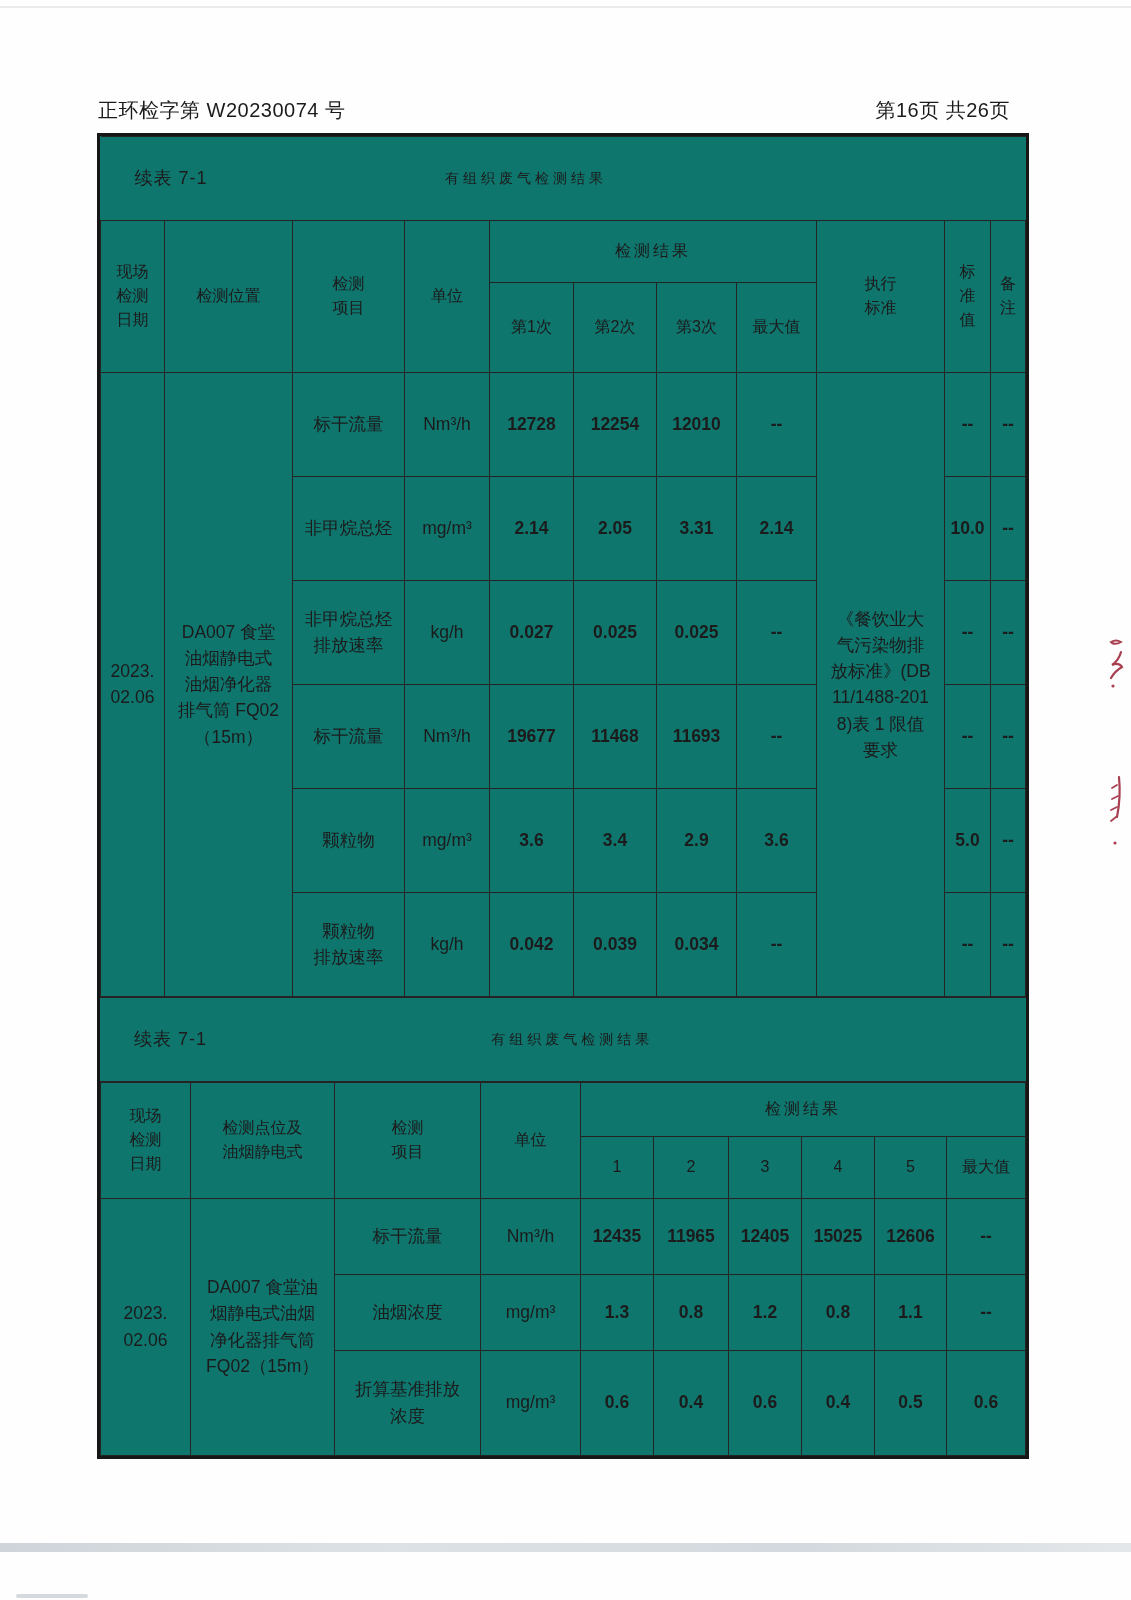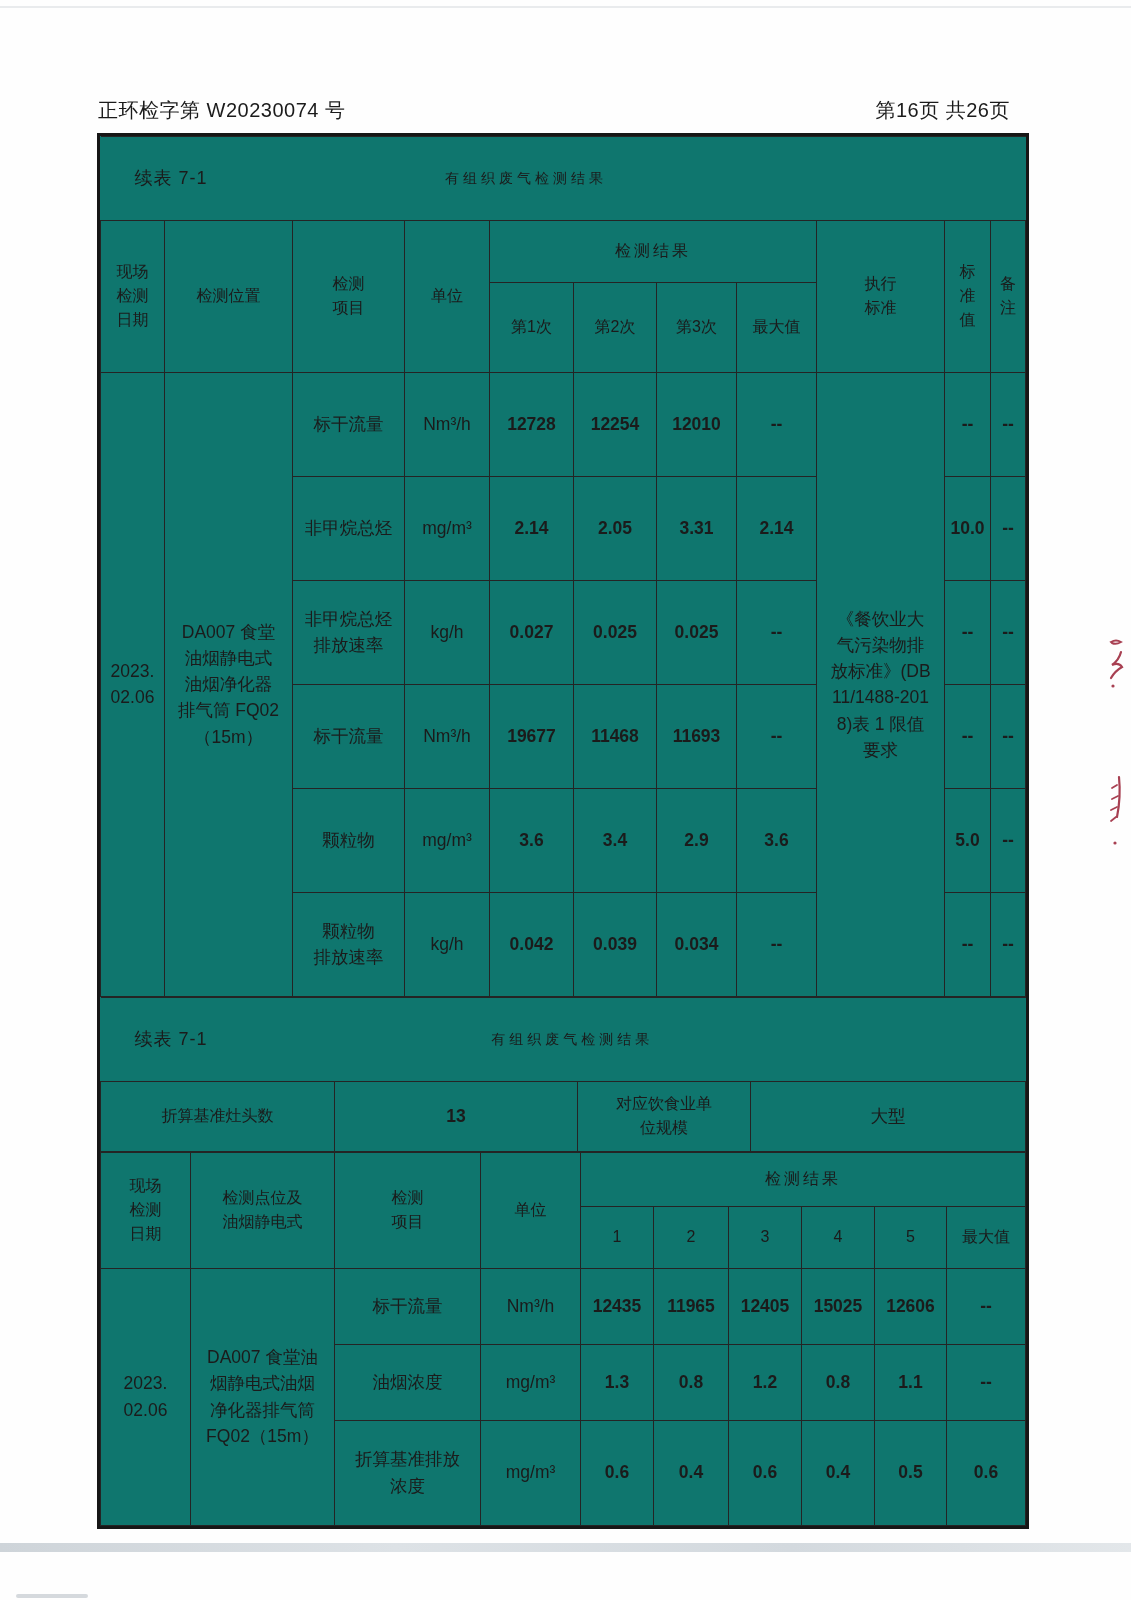--- a/index.html
+++ b/index.html
@@ -184,13 +184,6 @@
           <span class="cap-label">续表 7-1</span>
           <span class="cap-title t2">有组织废气检测结果</span>
         </td>
-      </tr>
-      <tr class="rh70">
-        <td class="hd">折算基准灶头数</td>
-        <td class="num">13</td>
-        <td class="hd">对应饮食业单
-位规模</td>
-        <td>大型</td>
       </tr>
     </tbody>
       </table>

